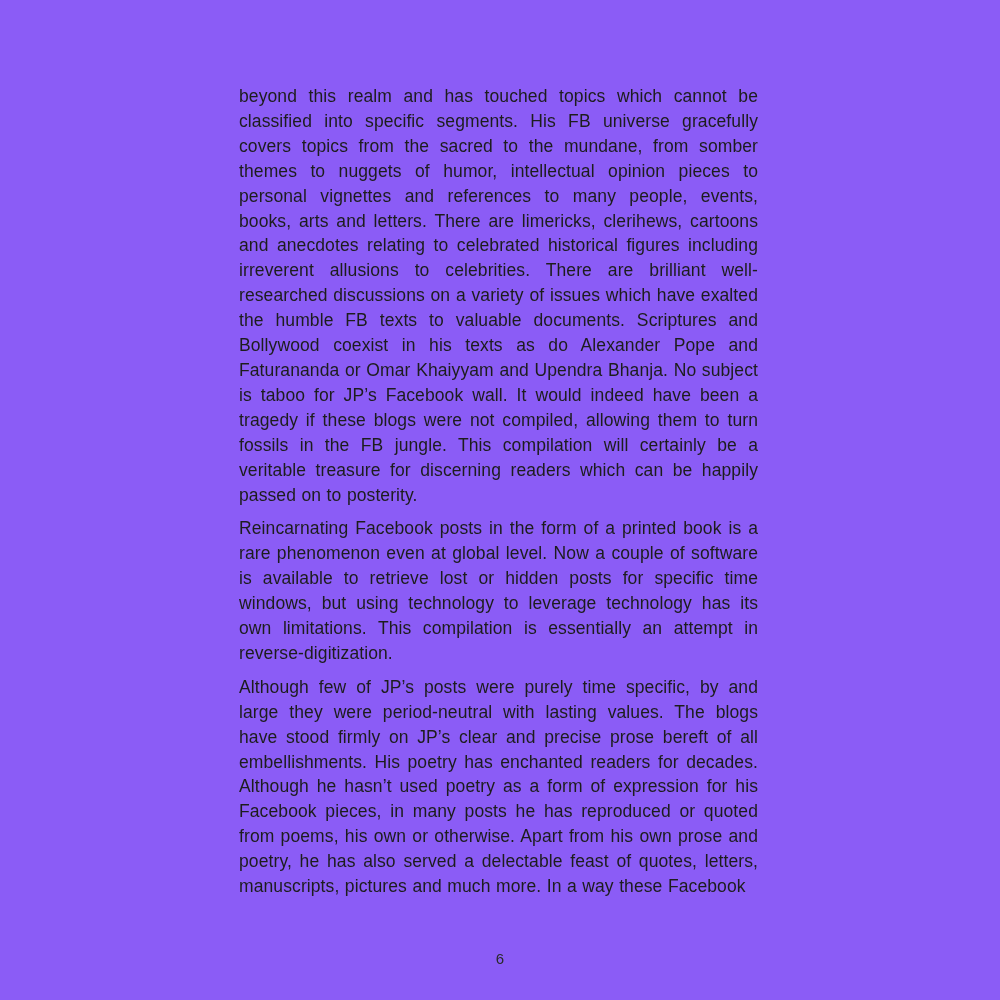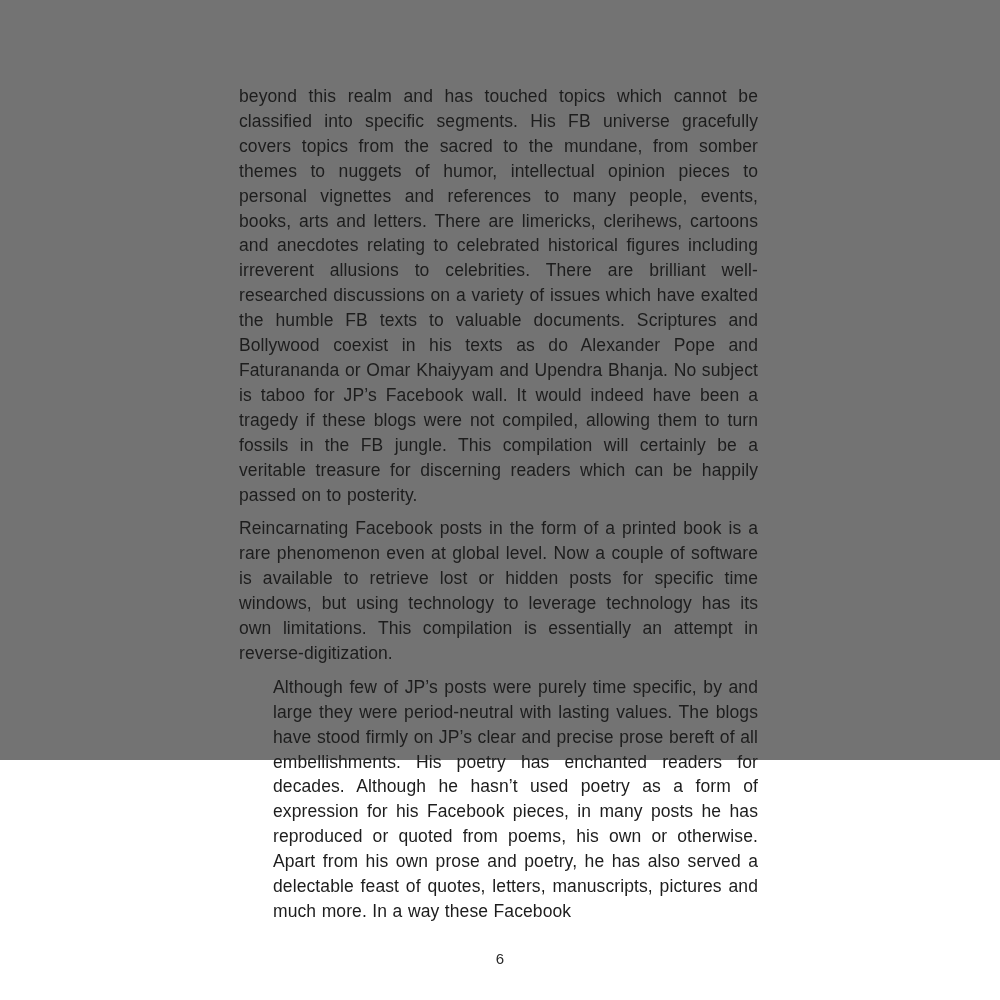--- a/index.html
+++ b/index.html
@@ -13,8 +13,8 @@
   .book-page {
     position: relative;
     width: 1000px;
-    height: 760px;
-    background: #737373;
+    height: 1000px;
+    background: #8b5cf6;
   }
   .text-block {
     position: absolute;

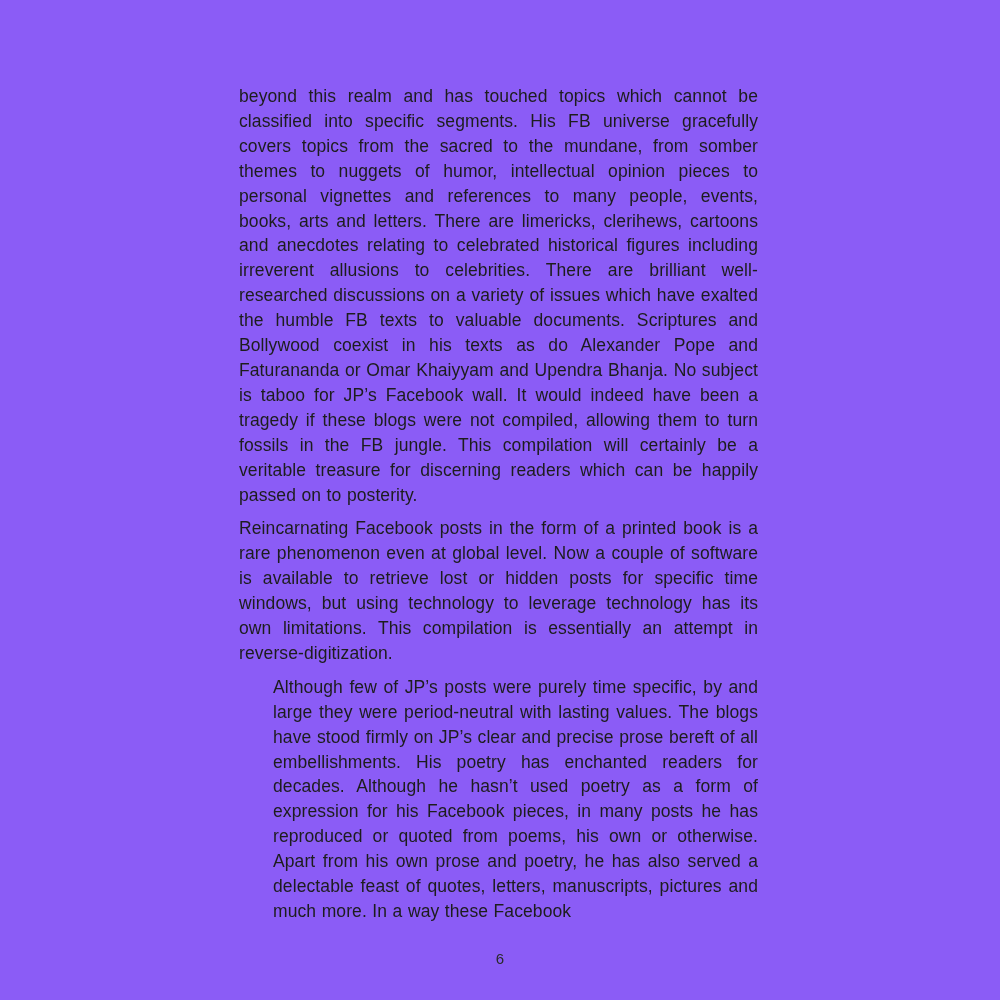--- a/index.html
+++ b/index.html
@@ -32,7 +32,7 @@
     margin-bottom: 9px;
     word-spacing: 0.5px;
   }
-  .para:last-child { margin-bottom: 0; margin-left: 34px; }
+  .para:last-child { margin-bottom: 0; }
   .page-number {
     position: absolute;
     left: 0;

